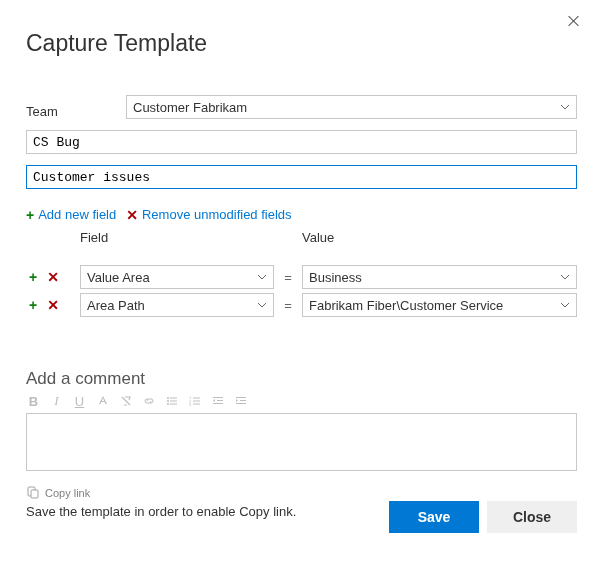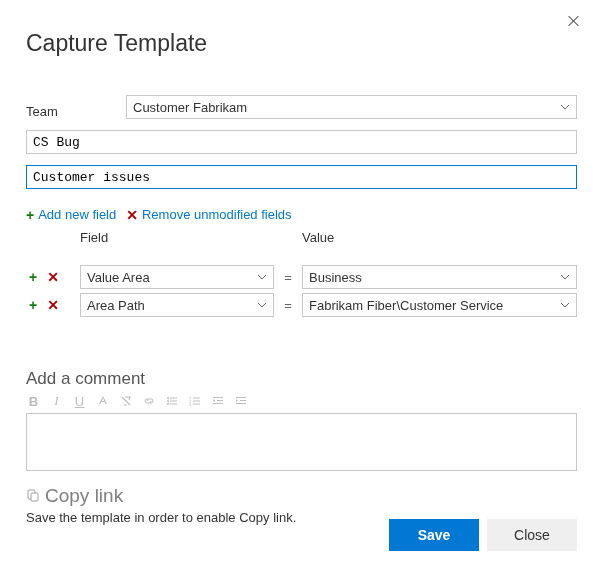--- a/index.html
+++ b/index.html
@@ -158,7 +158,7 @@
     align-items: center;
     gap: 5px;
     color: #808080;
-    font-size: 19px;
+    font-size: 11px;
   }
   .copylink-help {
     font-size: 13px;

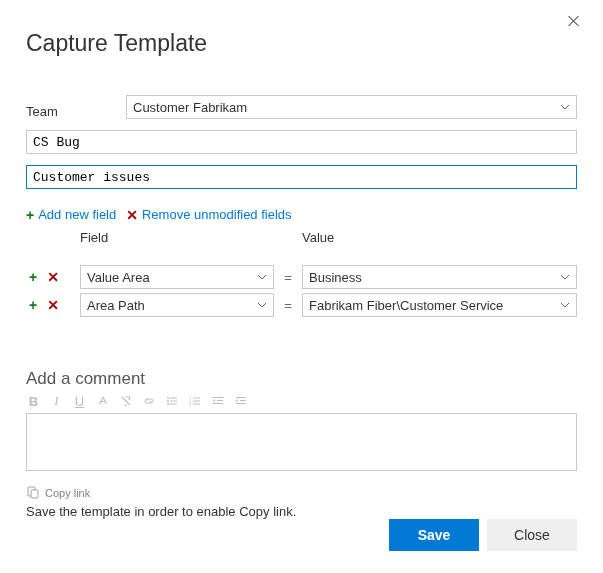--- a/index.html
+++ b/index.html
@@ -167,7 +167,7 @@
   }
   .footer {
     position: absolute;
-    bottom: 22px;
+    bottom: 40px;
     right: 26px;
     display: flex;
     gap: 8px;

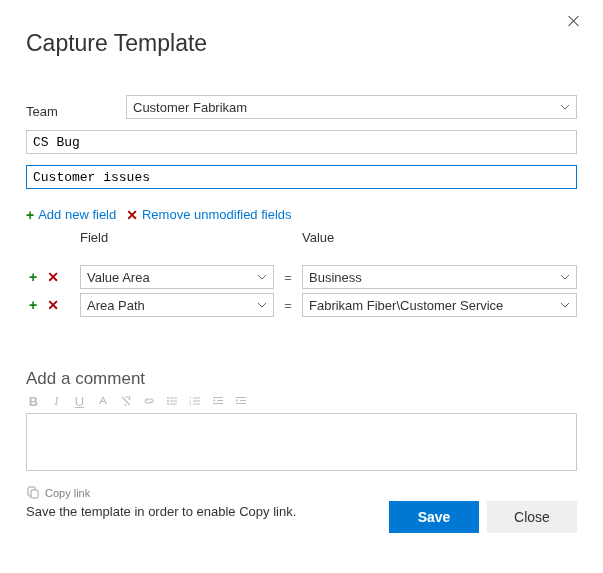--- a/index.html
+++ b/index.html
@@ -182,7 +182,7 @@
     padding: 0 18px;
   }
   .btn-primary { background: #0078d4; color: #fff; font-weight: 600; }
-  .btn-secondary { background: #efefef; color: #333; }
+  .btn-secondary { background: #efefef; color: #333; font-weight: bold; }
 </style>
 </head>
 <body>

